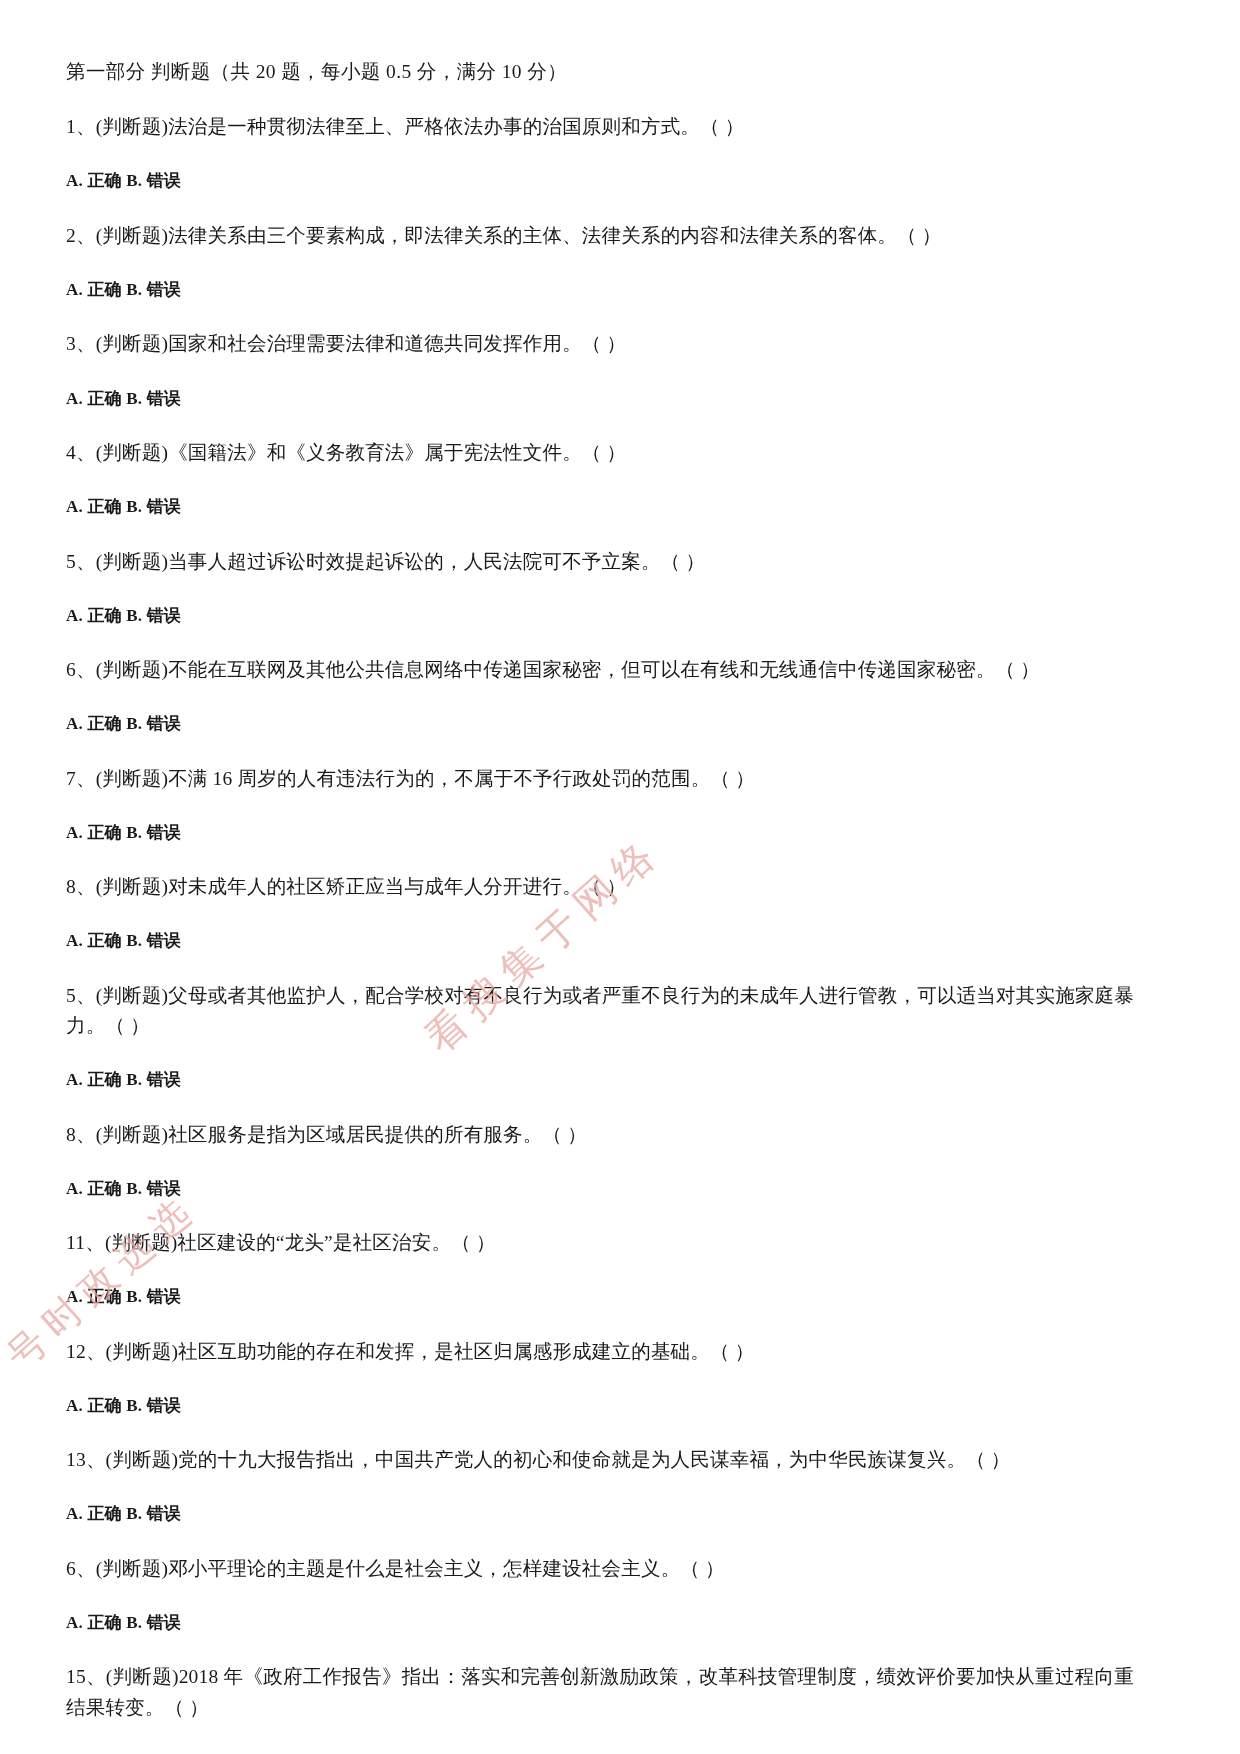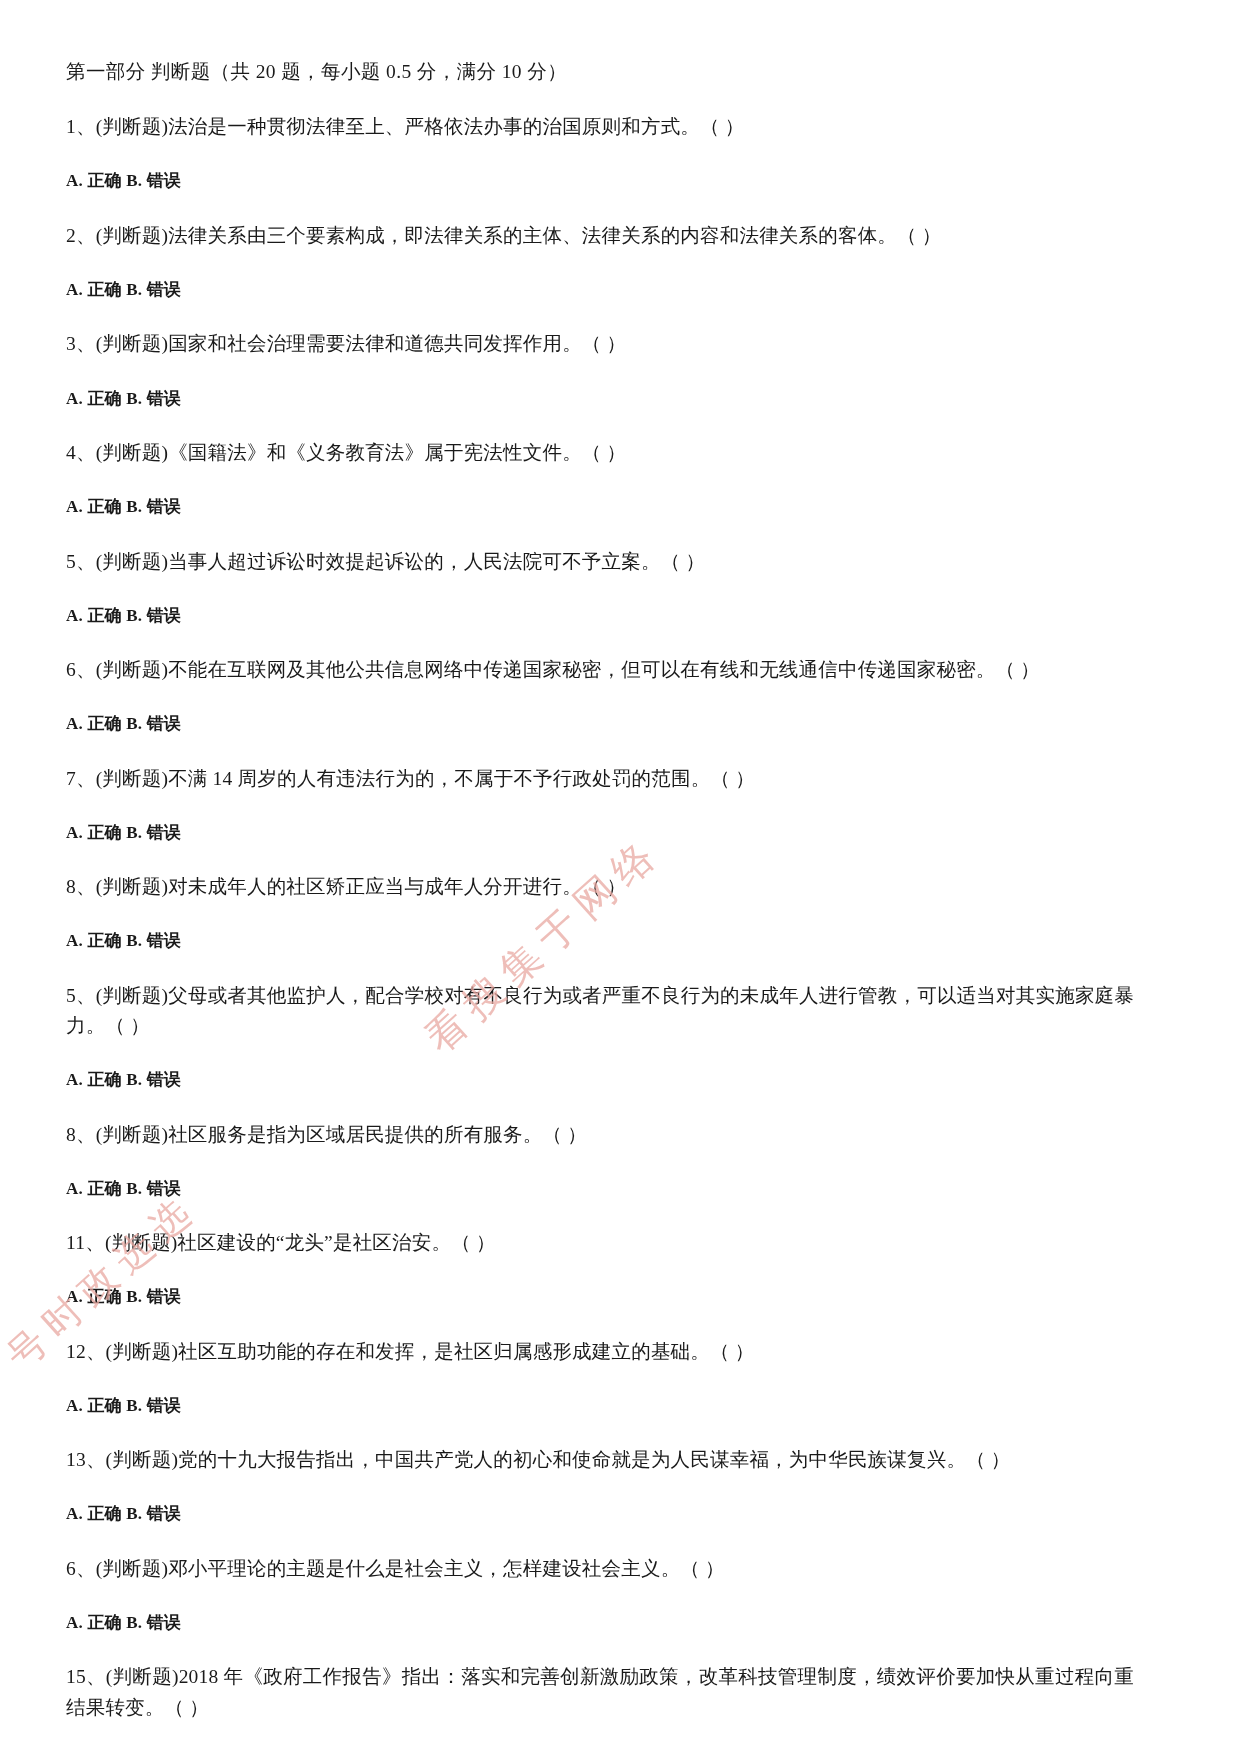--- a/index.html
+++ b/index.html
@@ -117,7 +117,7 @@
   </div>
 
   <div class="q-block">
-    <p class="q-text">7、(判断题)不满 14 周岁的人有违法行为的，不属于不予行政处罚的范围。（          ）</p>
+    <p class="q-text">7、(判断题)不满 16 周岁的人有违法行为的，不属于不予行政处罚的范围。（          ）</p>
     <p class="q-options">A. 正确 B. 错误</p>
   </div>
 

